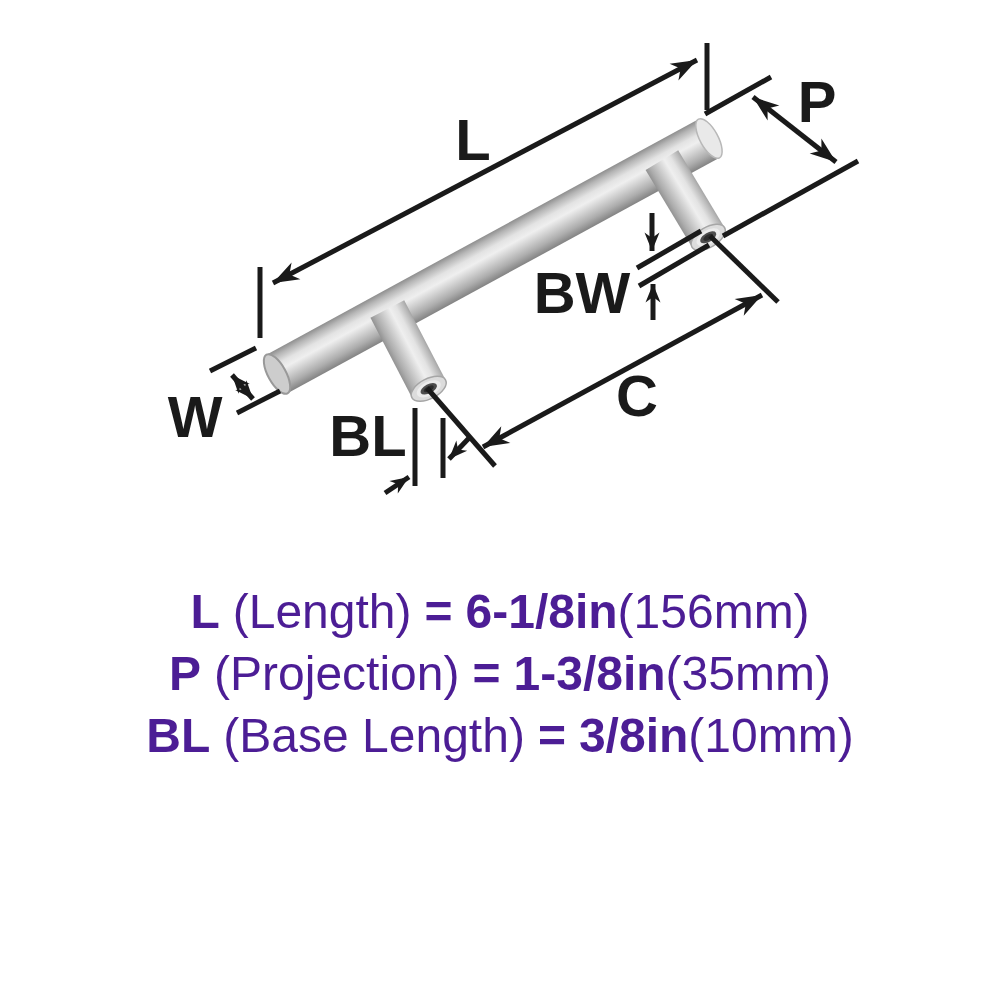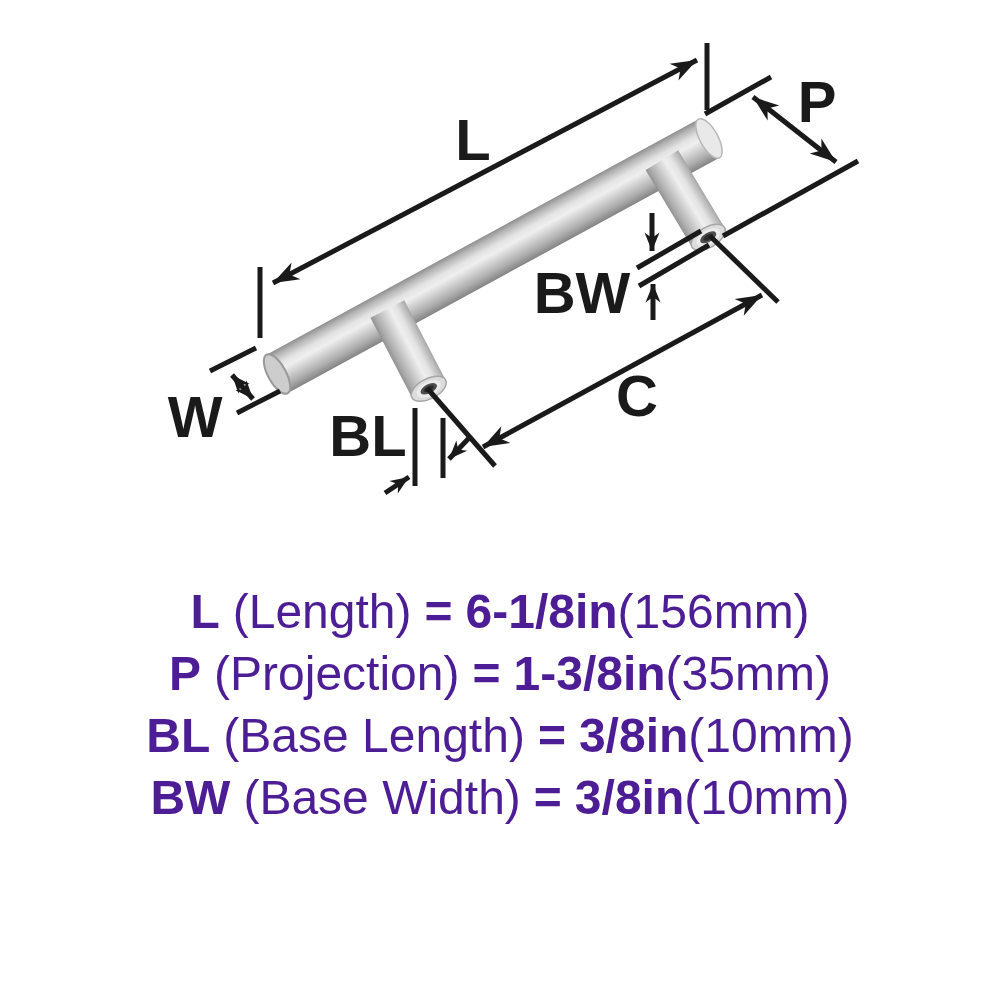--- a/index.html
+++ b/index.html
@@ -143,9 +143,6 @@
     <span class="b gap">BL</span><span class="r gap">(Base Length)</span><span class="b gap">=</span><span class="b">3/8in</span><span class="r">(10mm)</span>
   </div>
 
-  <div class="spec-row">
-    <span class="b gap">BW</span><span class="r gap">(Base Width)</span><span class="b gap">=</span><span class="b">3/8in</span><span class="r">(10mm)</span>
-  </div>
 
 </div>
 

